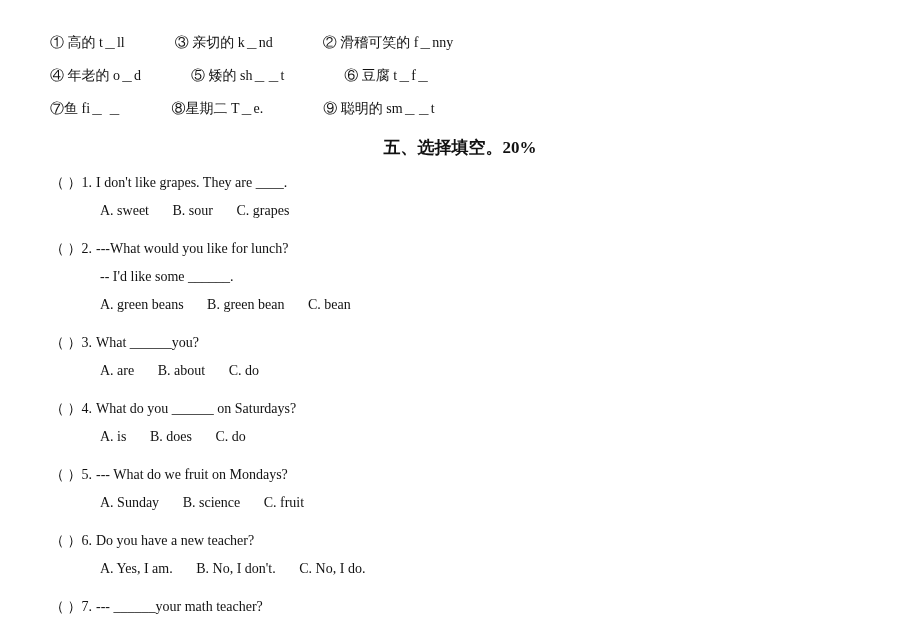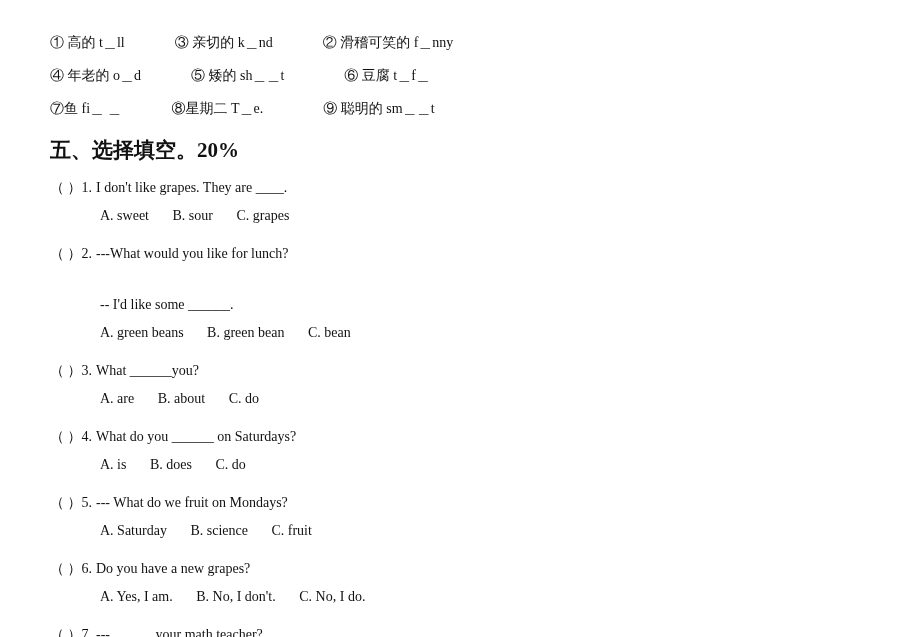--- a/index.html
+++ b/index.html
@@ -24,8 +24,9 @@
     }
     .section-title {
       font-weight: bold;
-      font-size: 21px;
+      font-size: 17px;
       margin: 14px 0 10px 0;
+      text-align: center;
     }
     .question-block {
       margin-bottom: 10px;

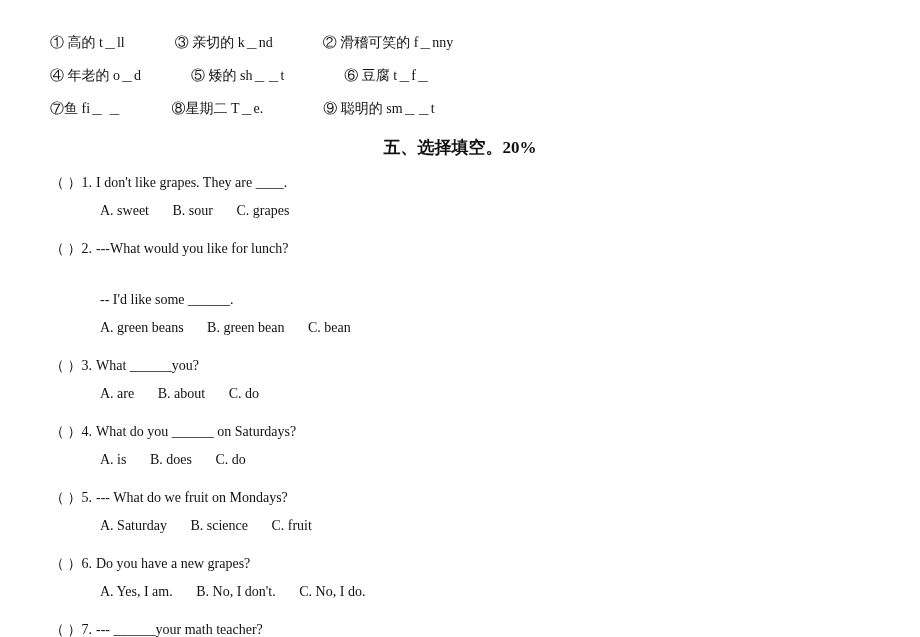--- a/index.html
+++ b/index.html
@@ -92,7 +92,7 @@
       <span class="q-num">（  ）2.</span>
       <span>---What would you like for lunch?</span>
     </div>
-    <div class="question-line" style="margin-left:50px;margin-top:23px;">
+    <div class="question-line" style="margin-left:50px;">
       <span>-- I'd like some ______.</span>
     </div>
     <div class="options-line">

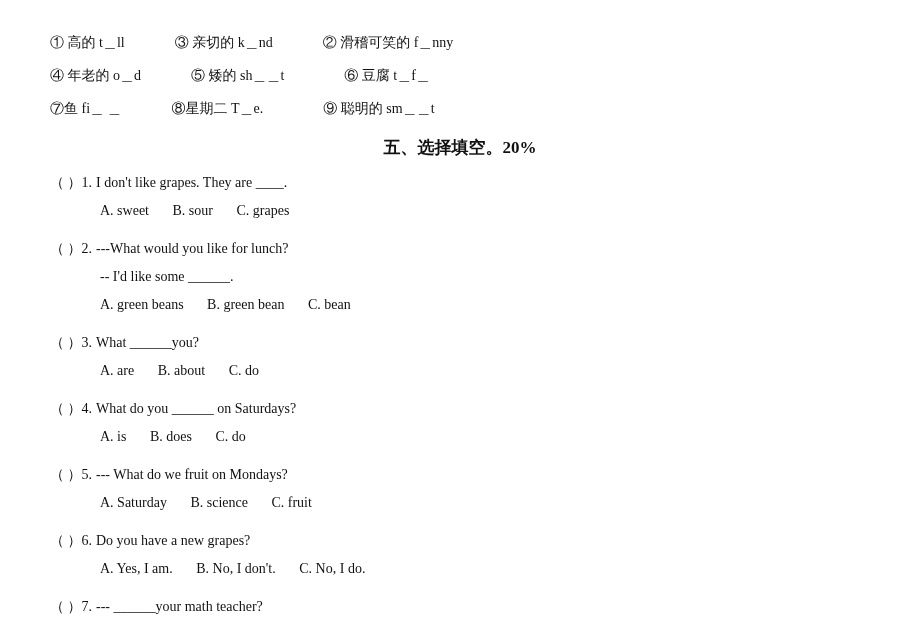--- a/index.html
+++ b/index.html
@@ -132,7 +132,7 @@
       <span>--- What do we fruit on Mondays?</span>
     </div>
     <div class="options-line">
-      <span>A. Saturday</span>
+      <span>A. Sunday</span>
       <span>B. science</span>
       <span>C. fruit</span>
     </div>

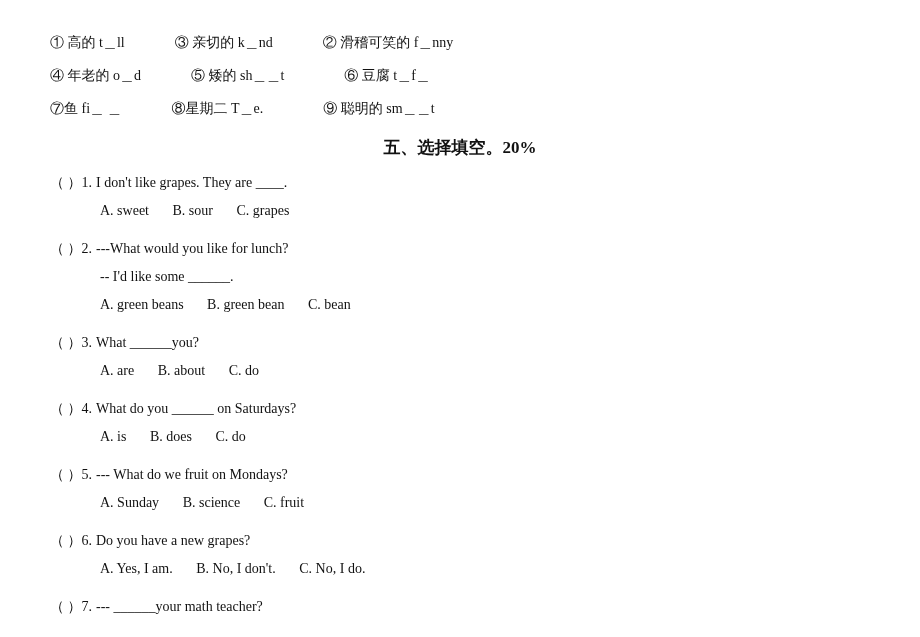--- a/index.html
+++ b/index.html
@@ -141,7 +141,7 @@
   <div class="question-block">
     <div class="question-line">
       <span class="q-num">（  ）6.</span>
-      <span>Do you have a new grapes?</span>
+      <span>Do you have a new teacher?</span>
     </div>
     <div class="options-line">
       <span>A. Yes, I am.</span>

